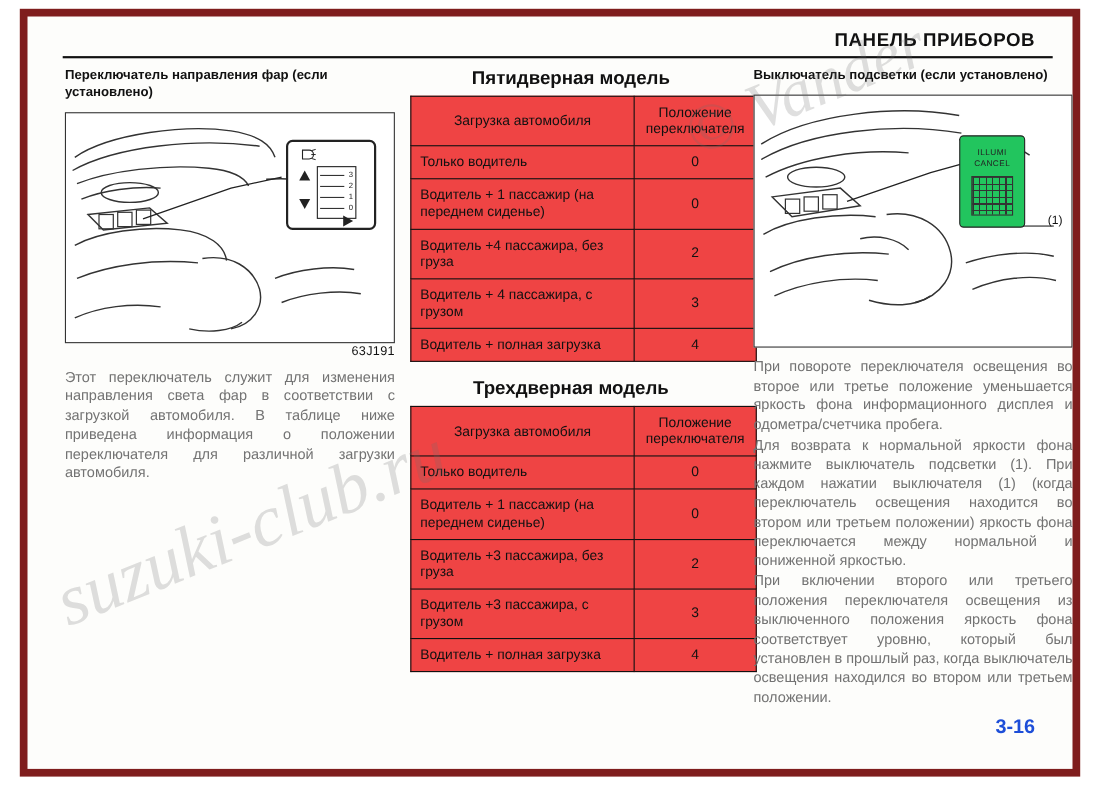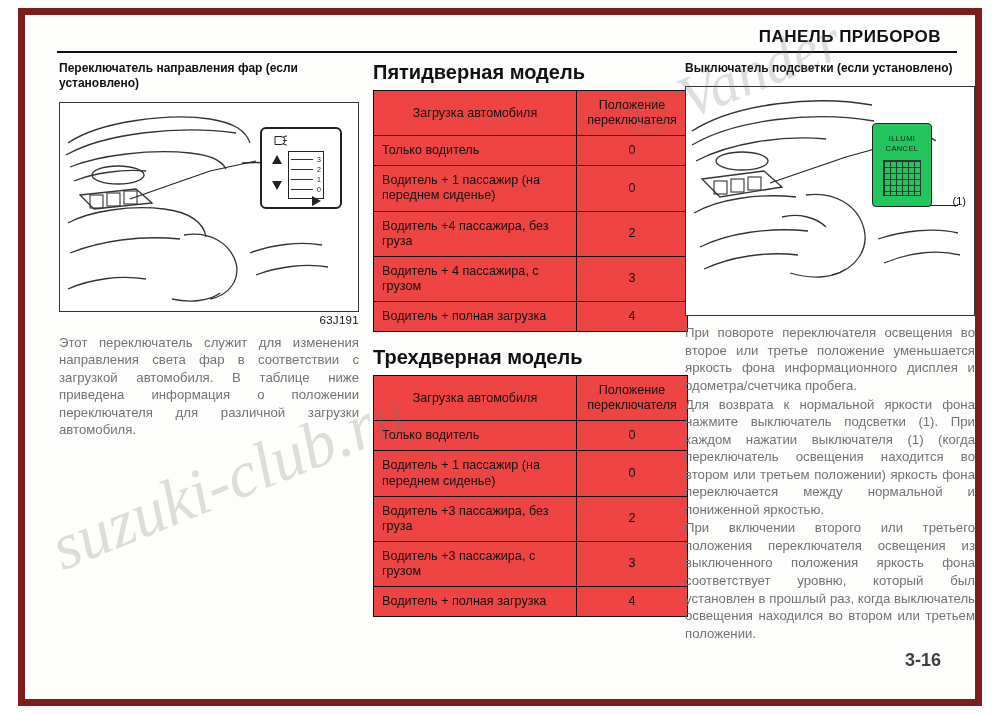--- a/index.html
+++ b/index.html
@@ -86,10 +86,11 @@
 
   
   .tbl-title {
-    font-size: 20px;
+    font-size: 17px;
     font-weight: bold;
     margin: 0 0 6px 0;
     color: #111;
+    text-align: center;
   }
   table.spec {
     border-collapse: collapse;

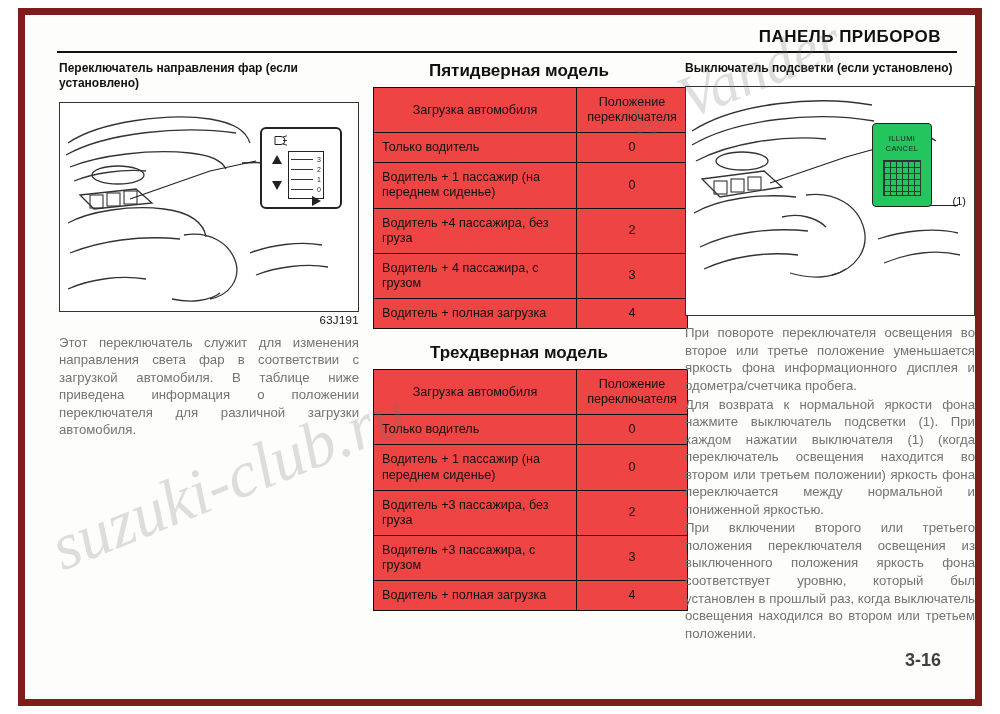--- a/index.html
+++ b/index.html
@@ -140,7 +140,7 @@
     bottom: 28px;
     font-size: 18px;
     font-weight: bold;
-    color: #404040;
+    color: #1d4ed8;
   }
 
   

